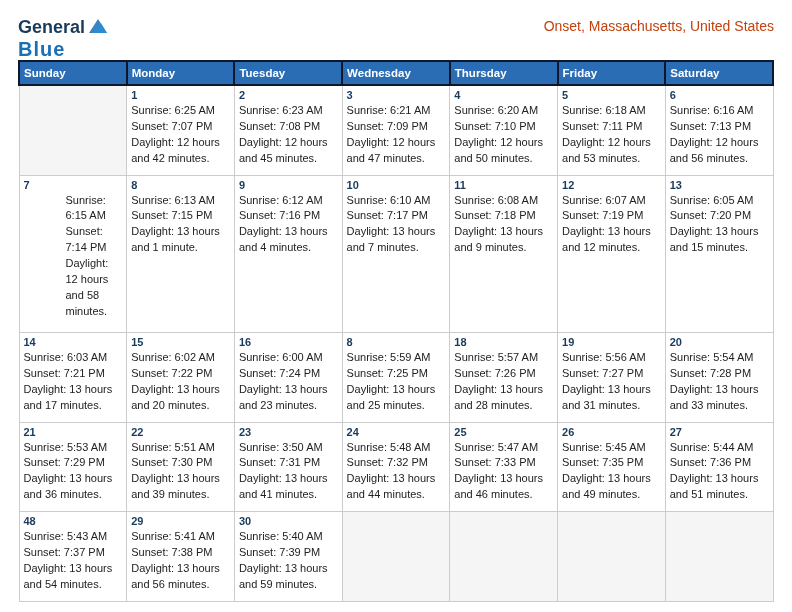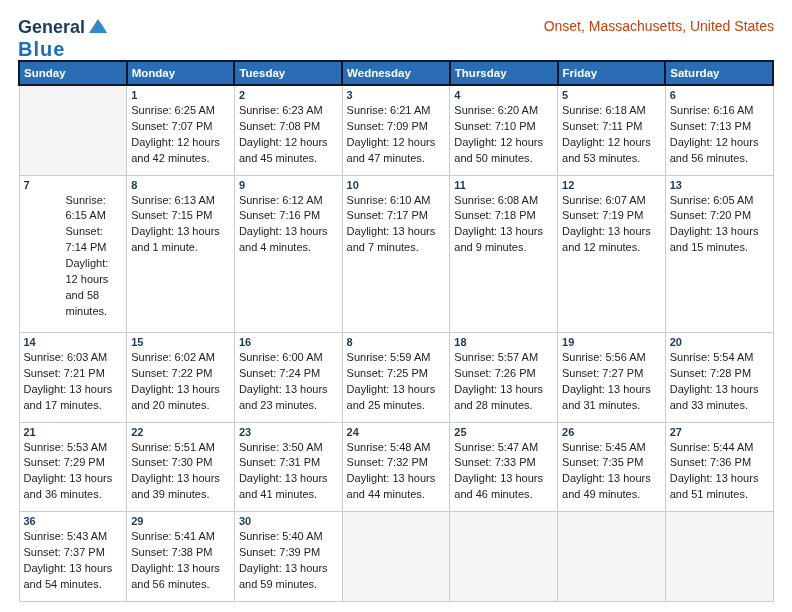--- a/index.html
+++ b/index.html
@@ -324,7 +324,7 @@
         </tr>
         <tr>
           <td>
-            <span class="day-num">36</span>
+            <span class="day-num">48</span>
             <div class="day-info" style="white-space: pre-line;">Sunrise: 5:43 AM
 Sunset: 7:37 PM
 Daylight: 13 hours

